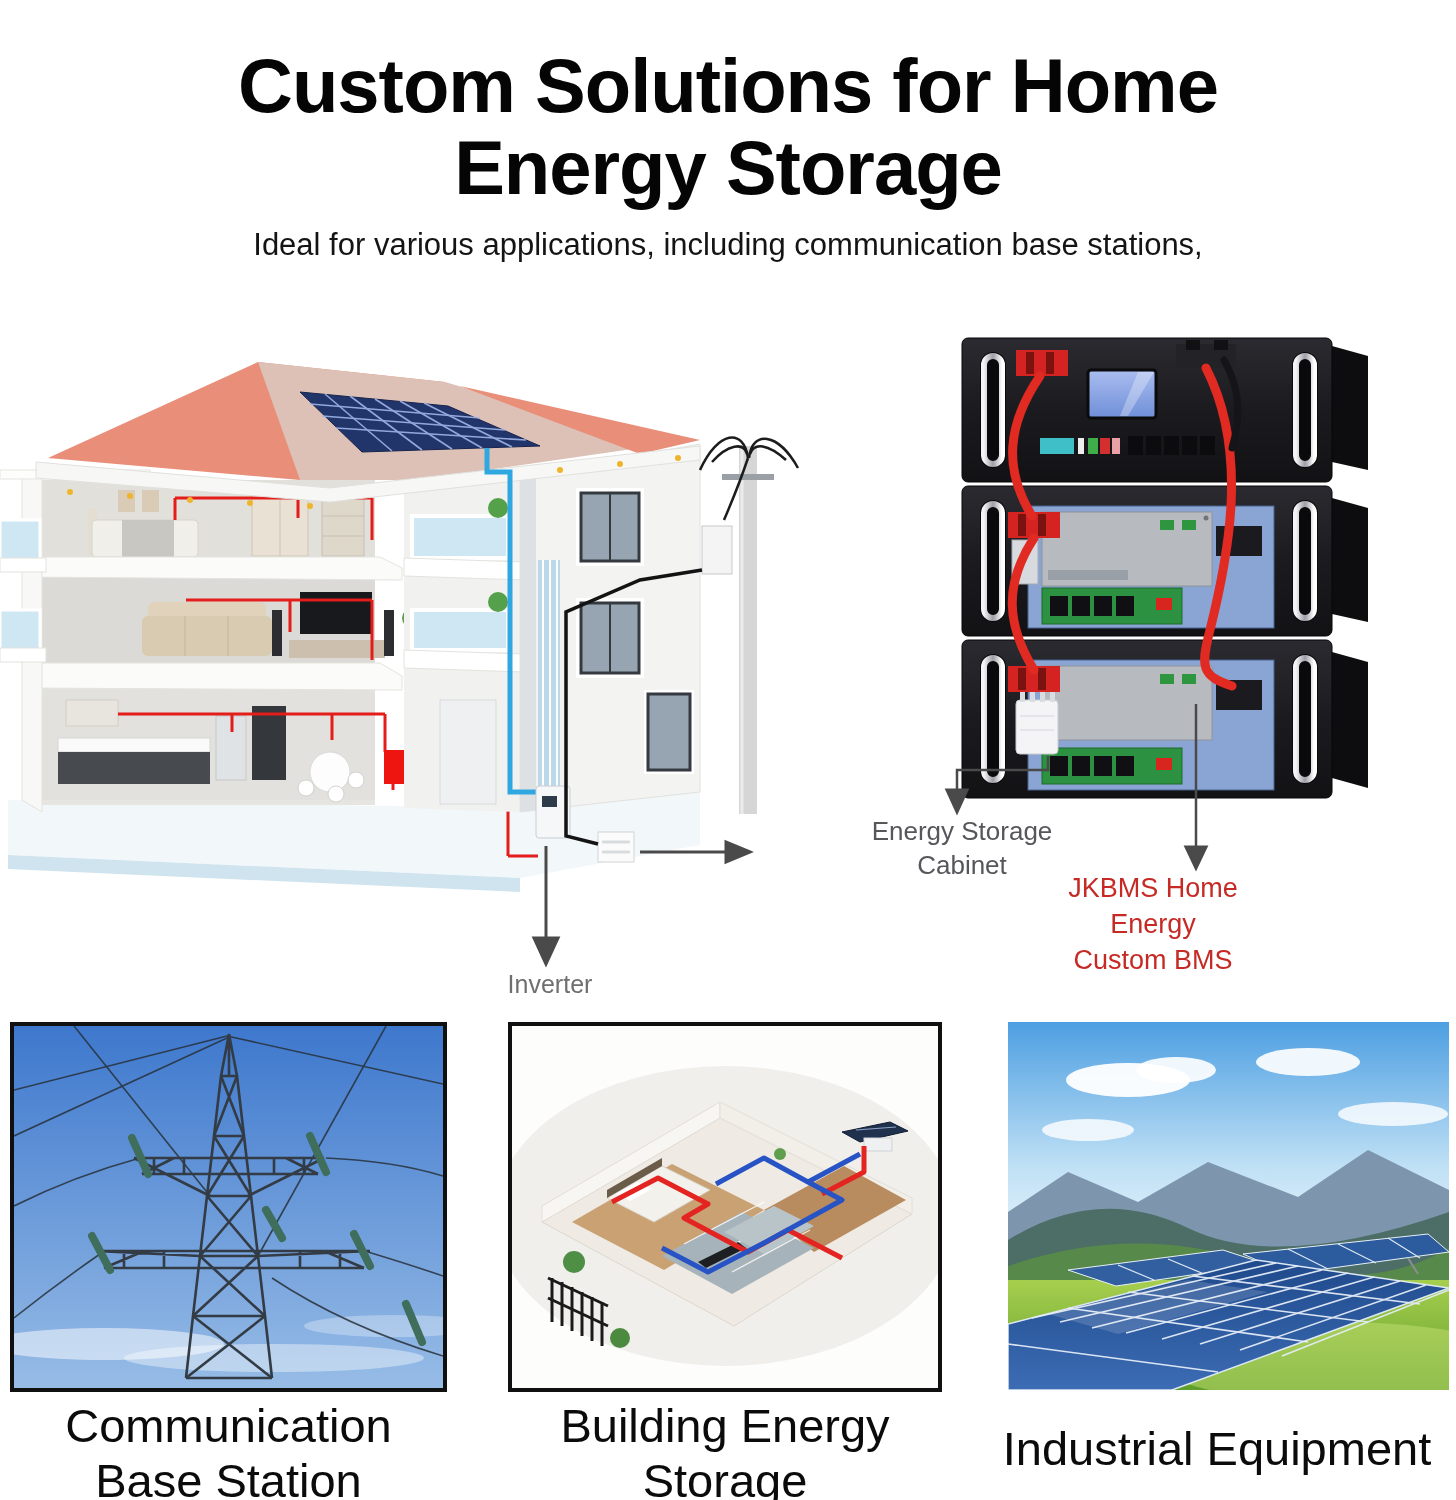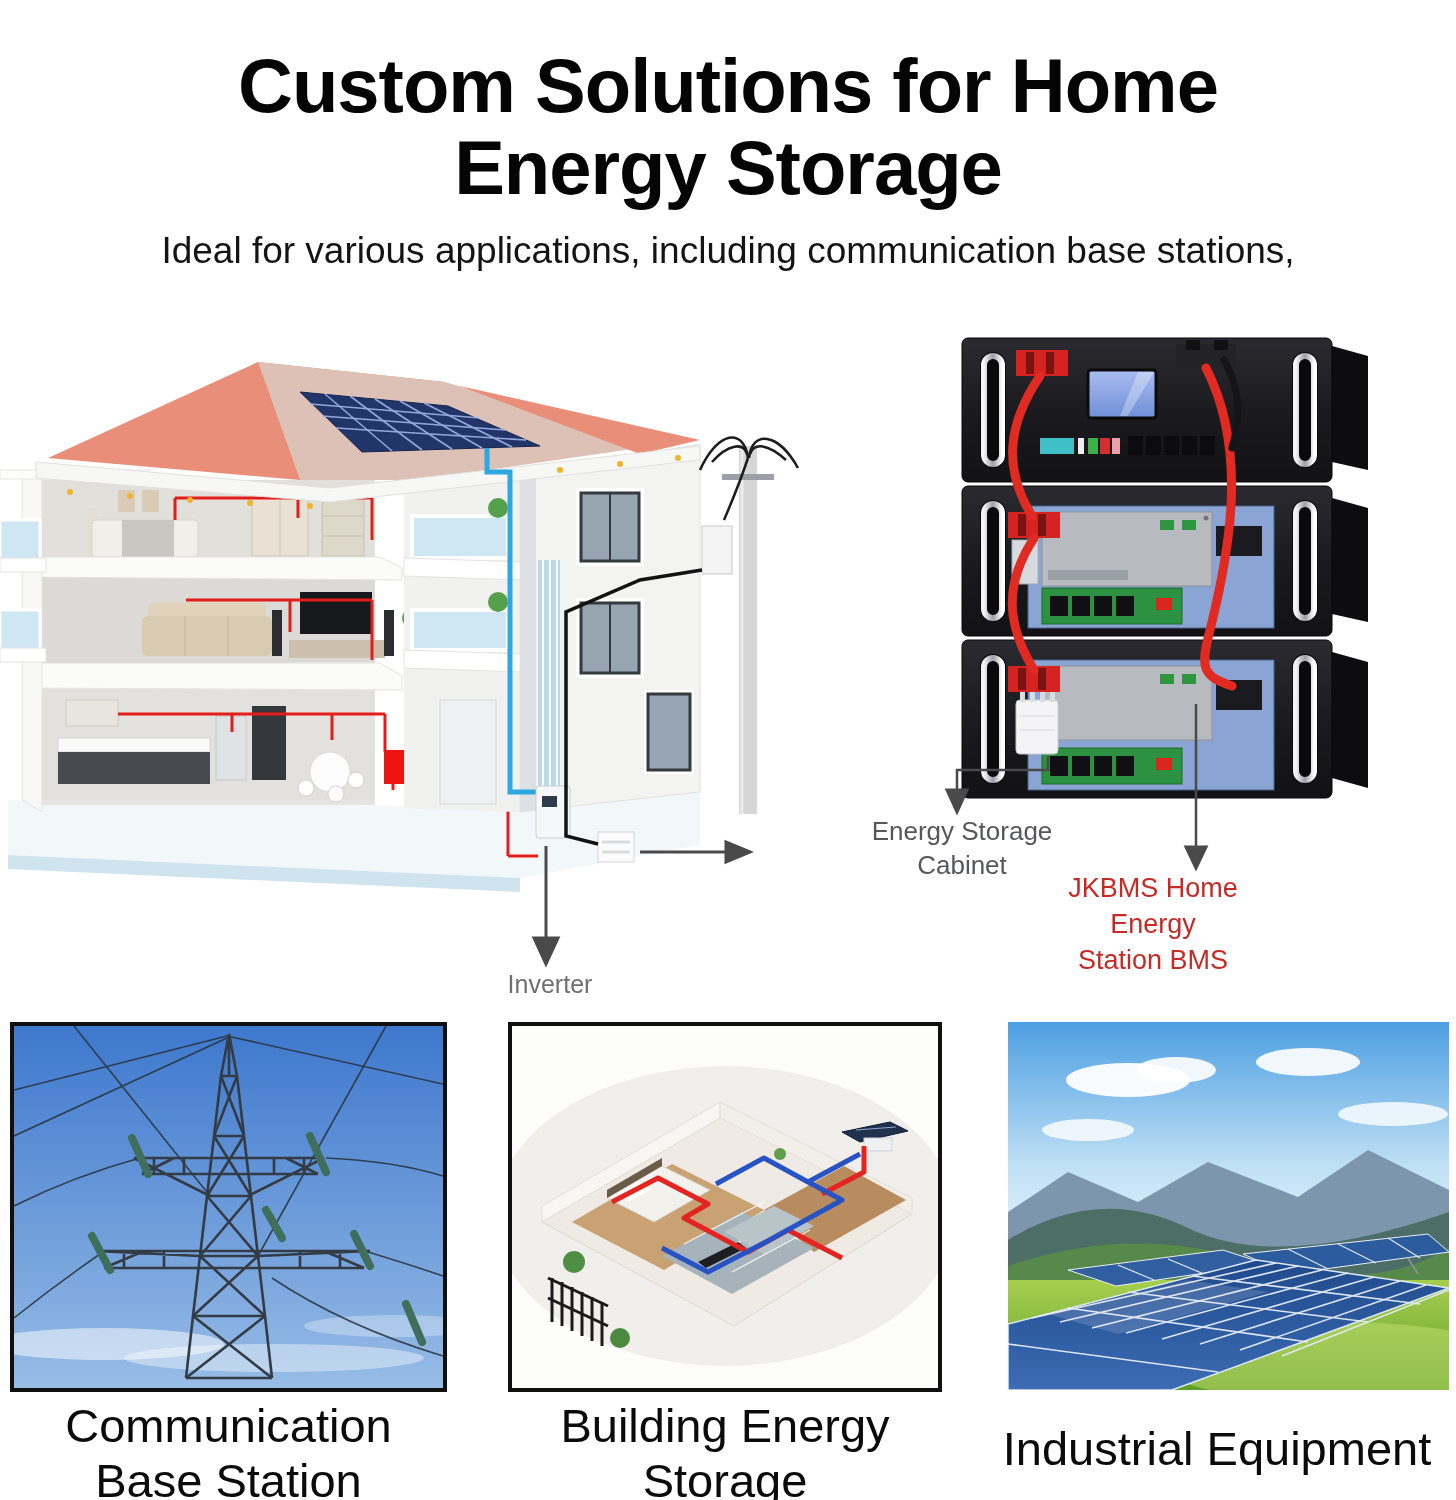--- a/index.html
+++ b/index.html
@@ -9,7 +9,7 @@
   .title{position:absolute;top:-6px;left:0;width:1456px;text-align:center;
          font-size:76px;font-weight:700;line-height:82px;letter-spacing:-1px;color:#050505;}
   .subtitle{position:absolute;top:182px;left:0;width:1456px;text-align:center;
-            font-size:37px;font-weight:400;line-height:64px;color:#141414;}
+            font-size:31px;font-weight:400;line-height:64px;color:#141414;}
   
   .diagram-svg{position:absolute;left:0;top:330px;width:1456px;height:692px;}
   .lbl{position:absolute;text-align:center;}

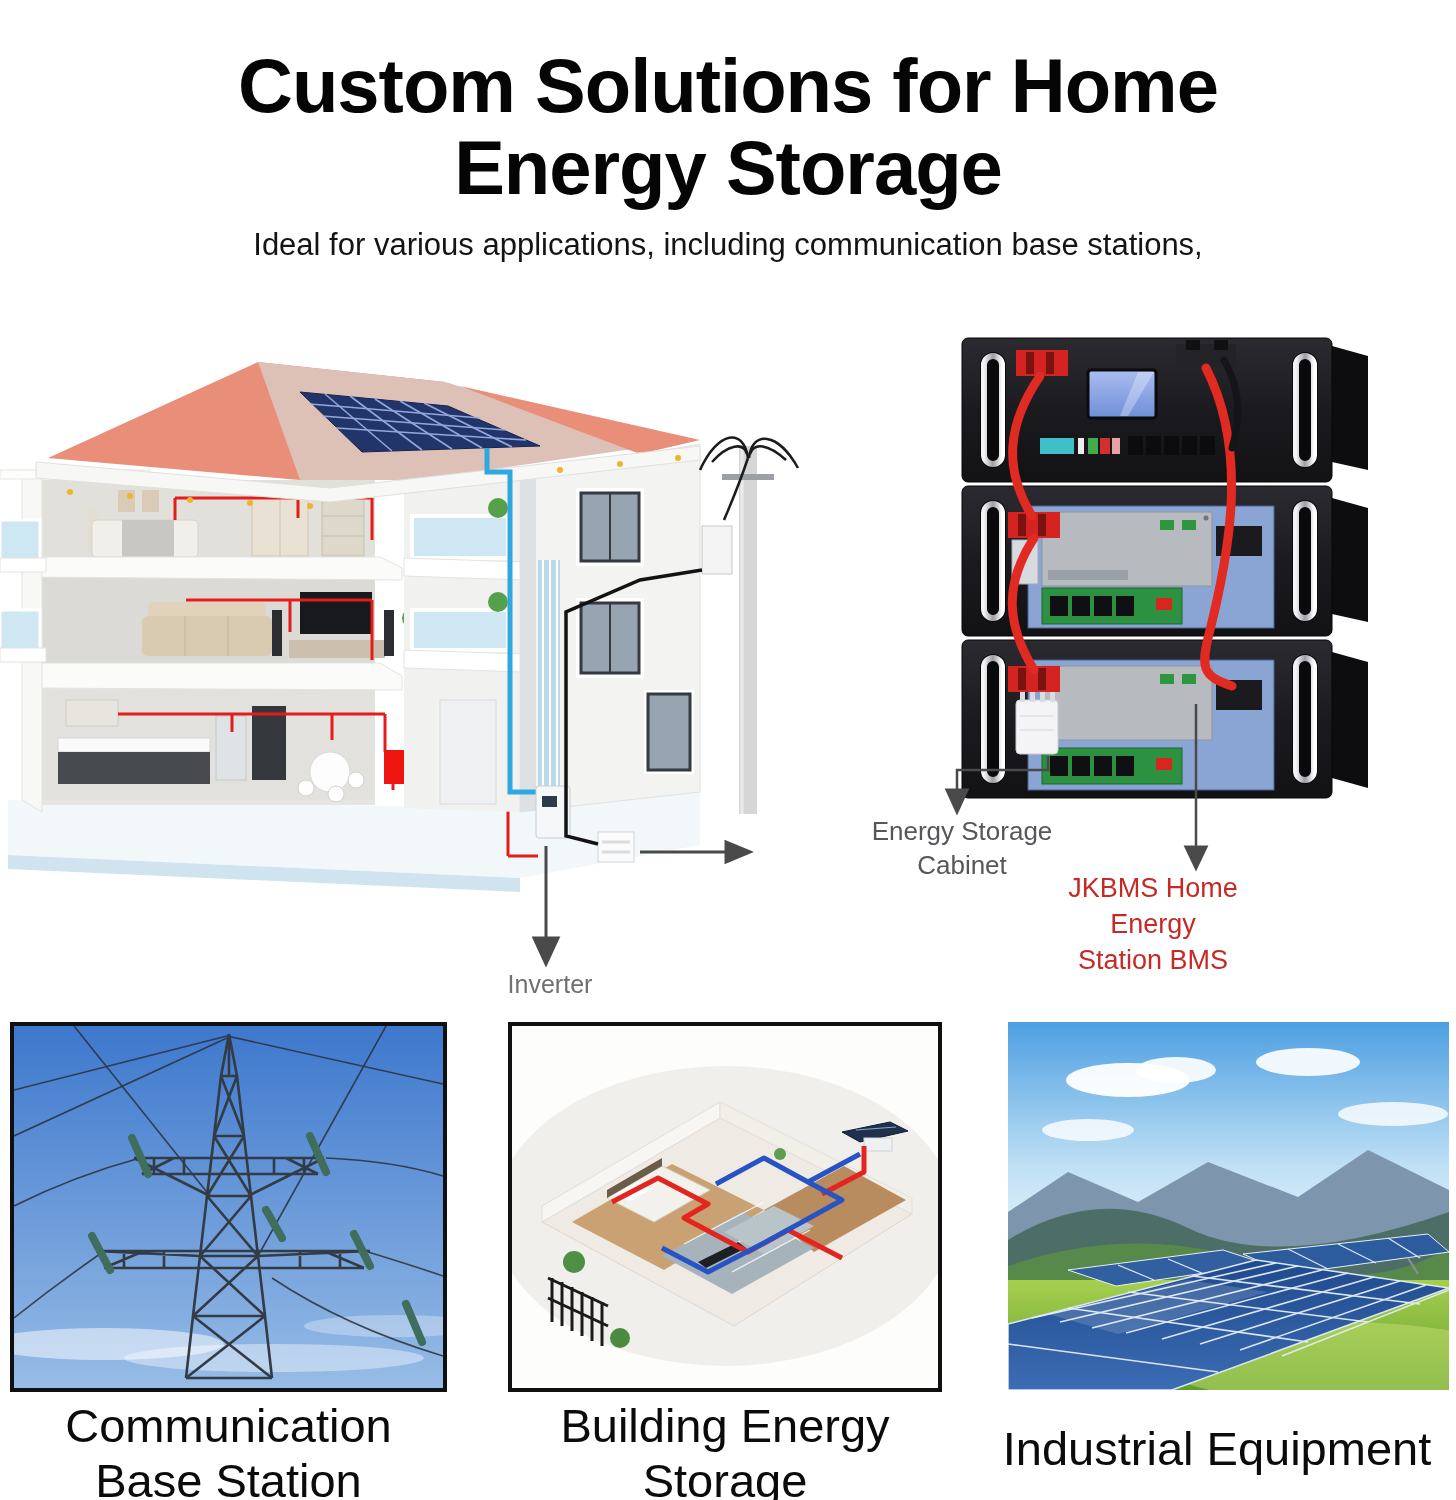--- a/index.html
+++ b/index.html
@@ -345,7 +345,7 @@
   <div class="lbl lbl-cabinet"><span>Energy Storage</span><br>
     <span>Cabinet</span></div>
   <div class="lbl lbl-bms"><span>JKBMS Home Energy</span><br>
-    <span>Station BMS</span></div>
+    <span>Custom BMS</span></div>
 
   <figure class="fig fig1 fig-bordered" style="margin:0">
     <svg viewBox="0 0 429 362" preserveAspectRatio="none">

